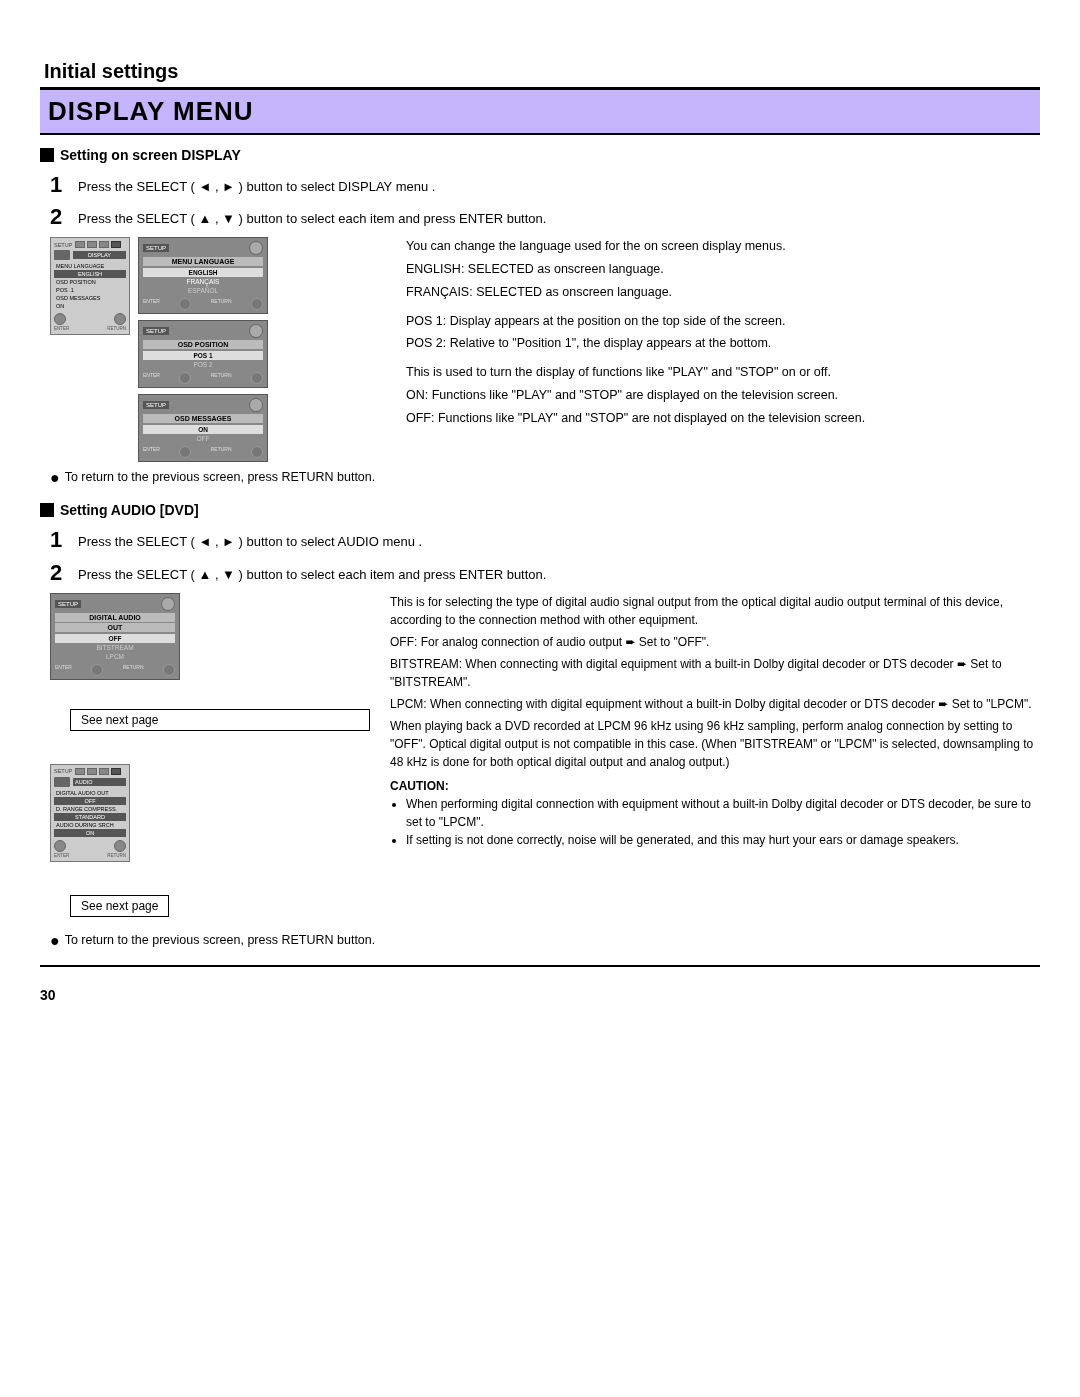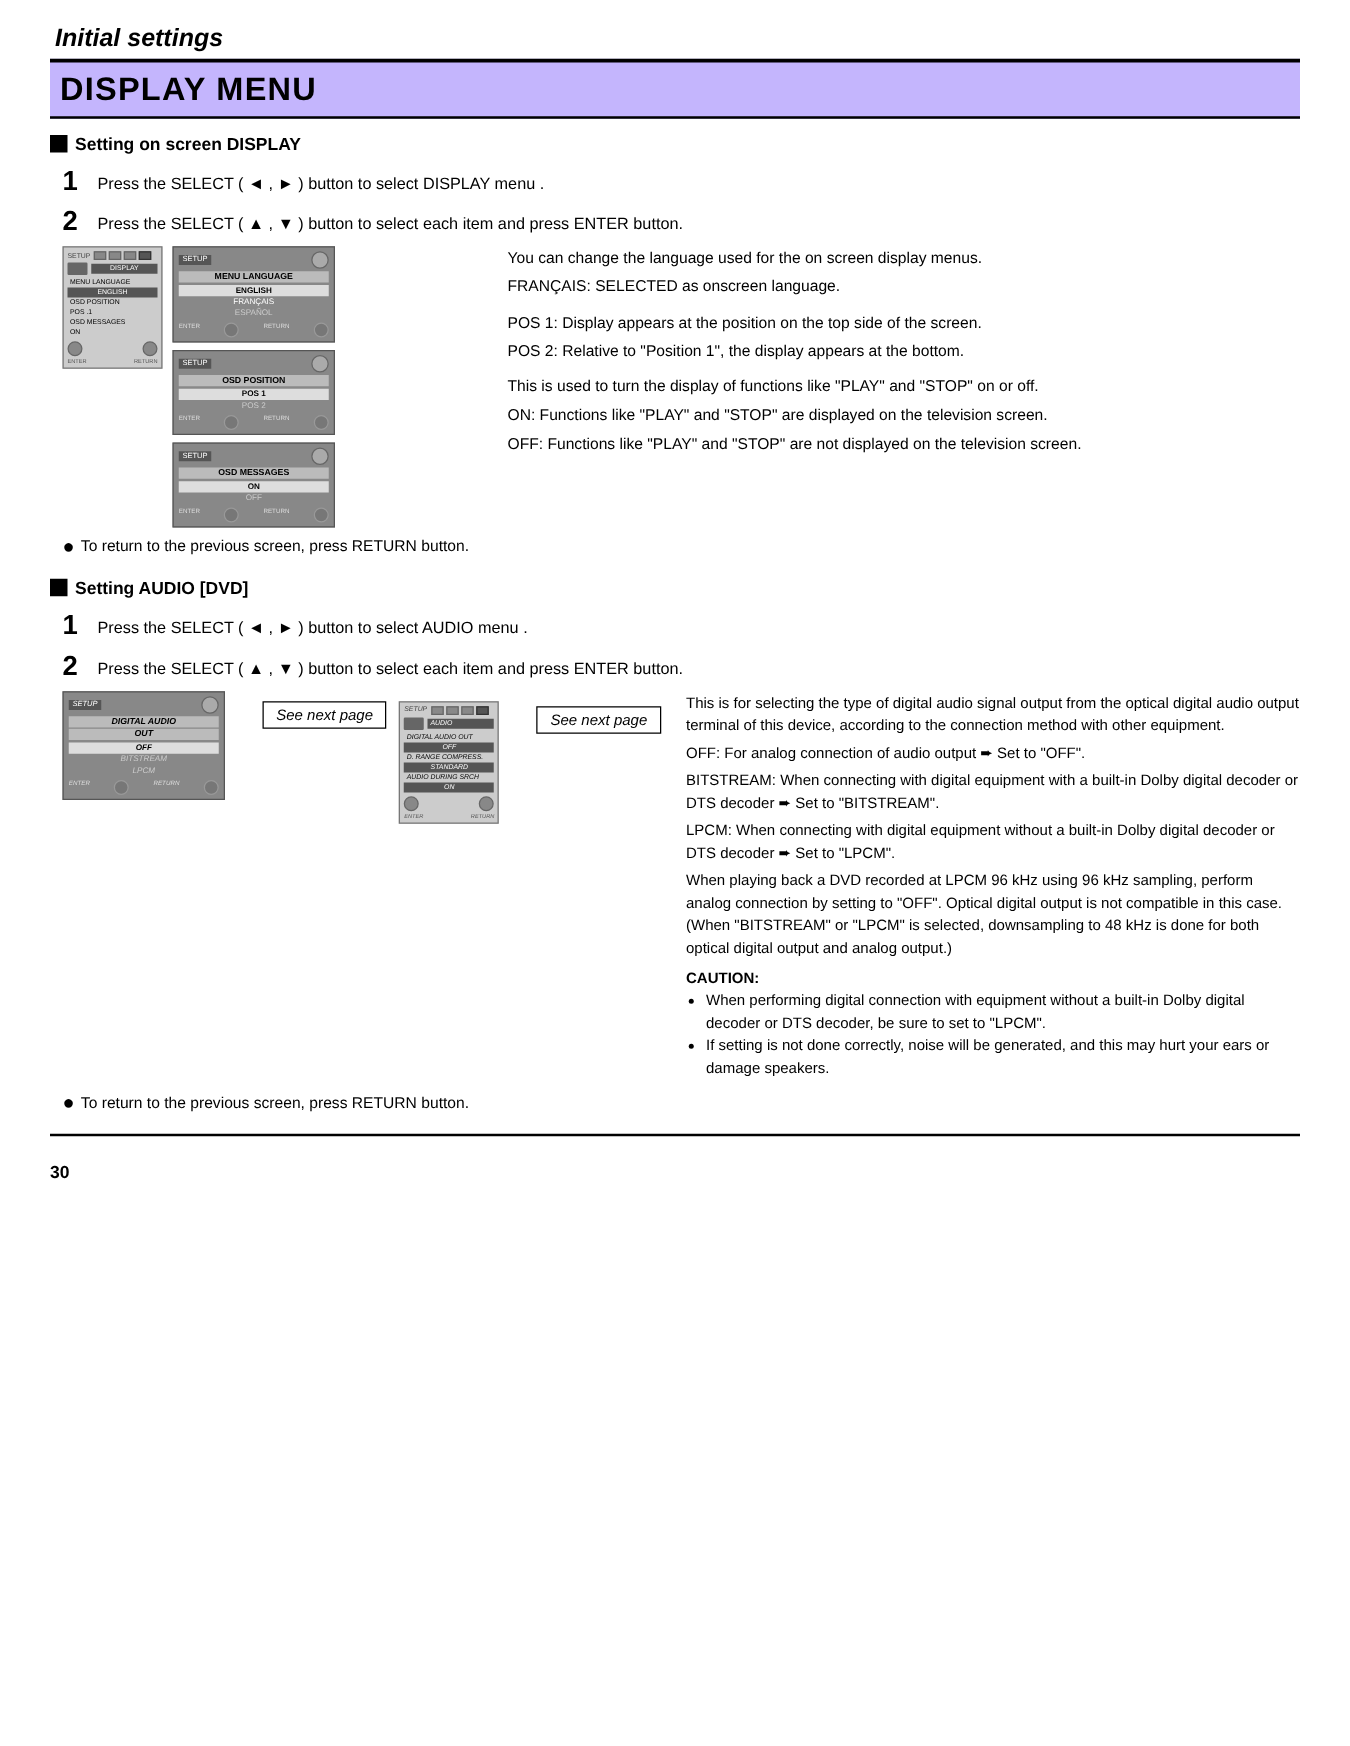--- a/index.html
+++ b/index.html
@@ -17,9 +17,9 @@
     .initial-settings-title {
       font-size: 20px;
       font-weight: bold;
-      font-style: italic;
       margin-bottom: 4px;
       padding-left: 4px;
+      margin-top: 40px;
     }
 
     

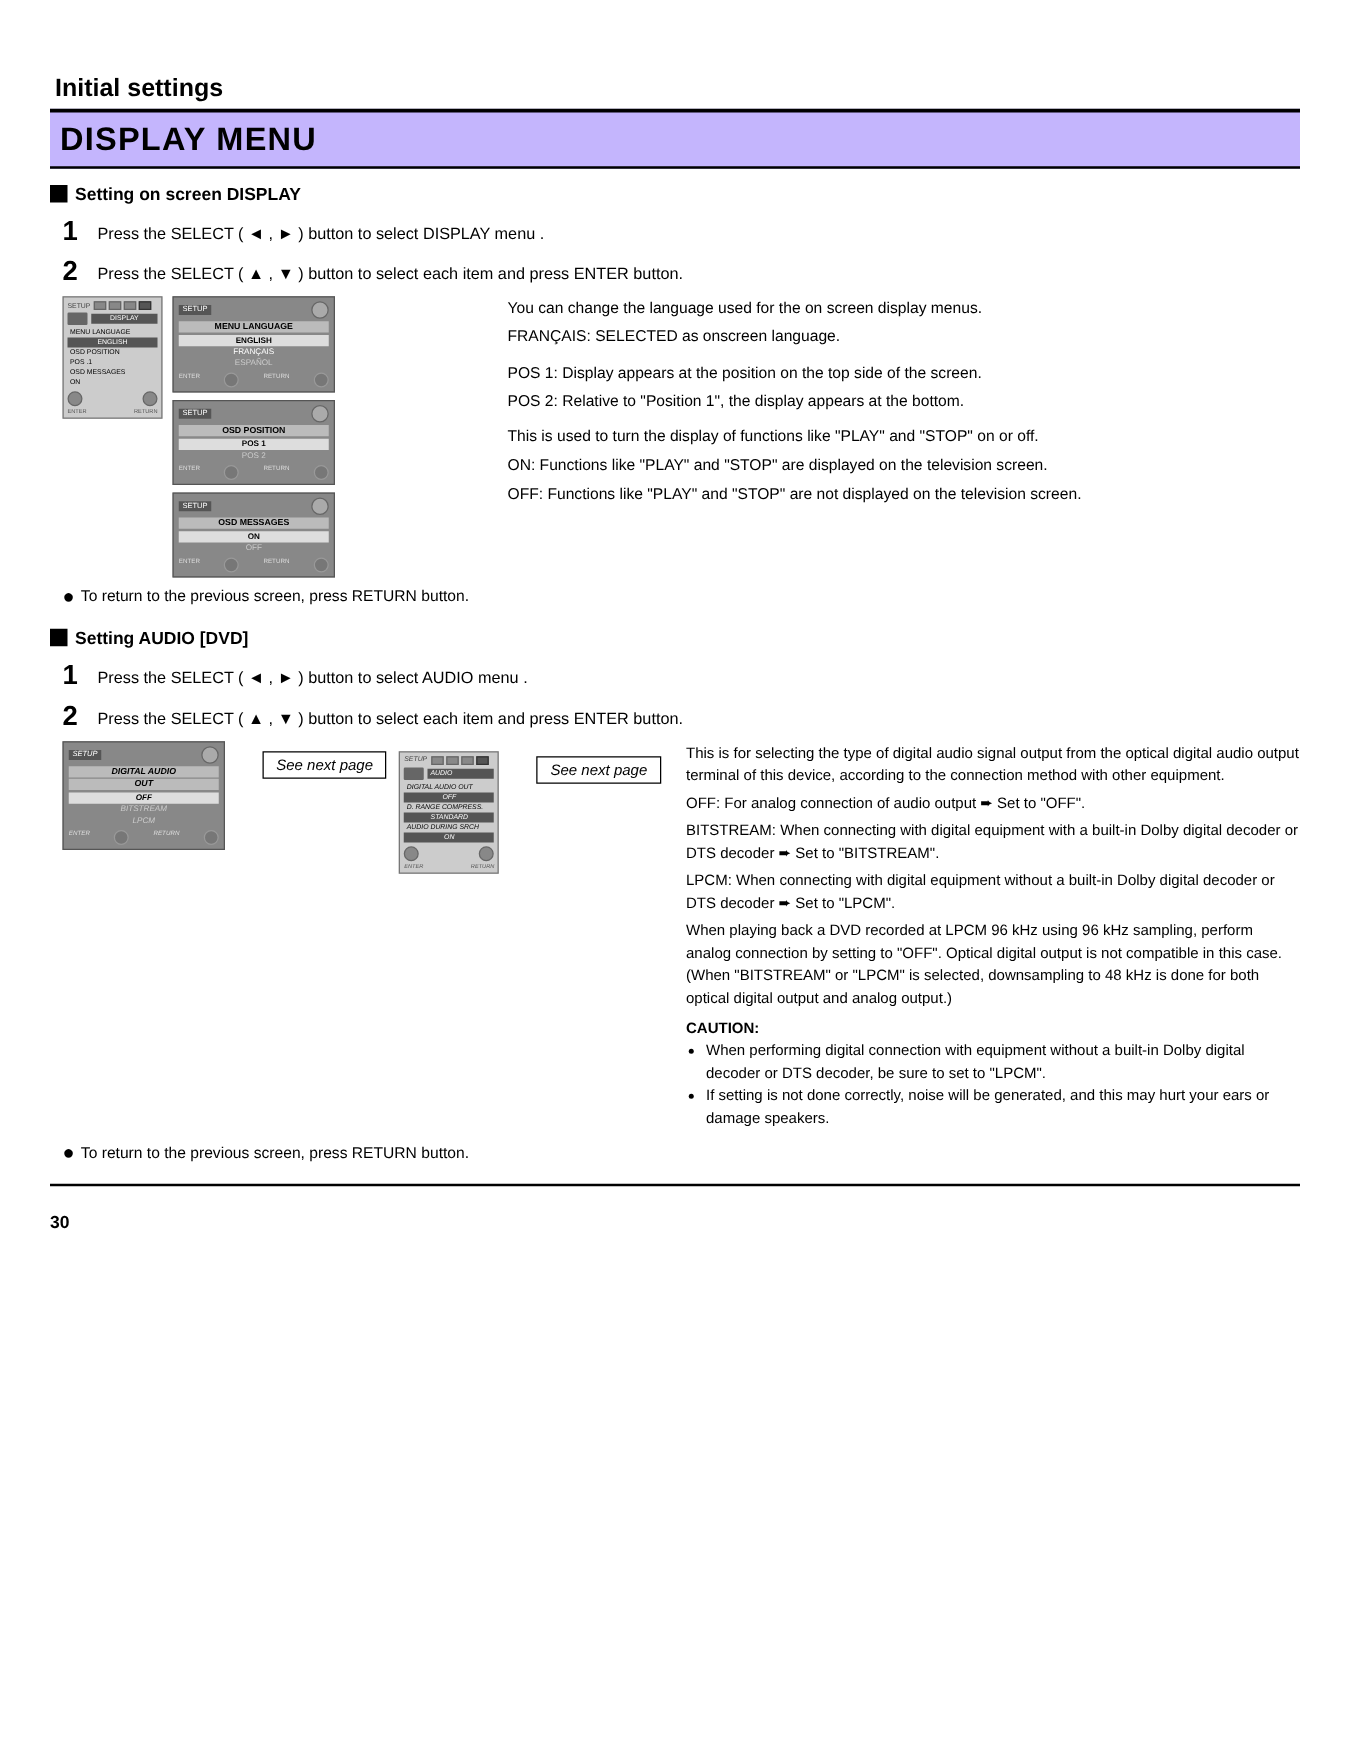--- a/index.html
+++ b/index.html
@@ -397,6 +397,7 @@
     <div class="descriptions-column">
       <div class="desc-block">
         <p>You can change the language used for the on screen display menus.</p>
+        <p>ENGLISH:   SELECTED as onscreen language.</p>
         <p>FRANÇAIS: SELECTED as onscreen language.</p>
       </div>
       <div class="desc-block">

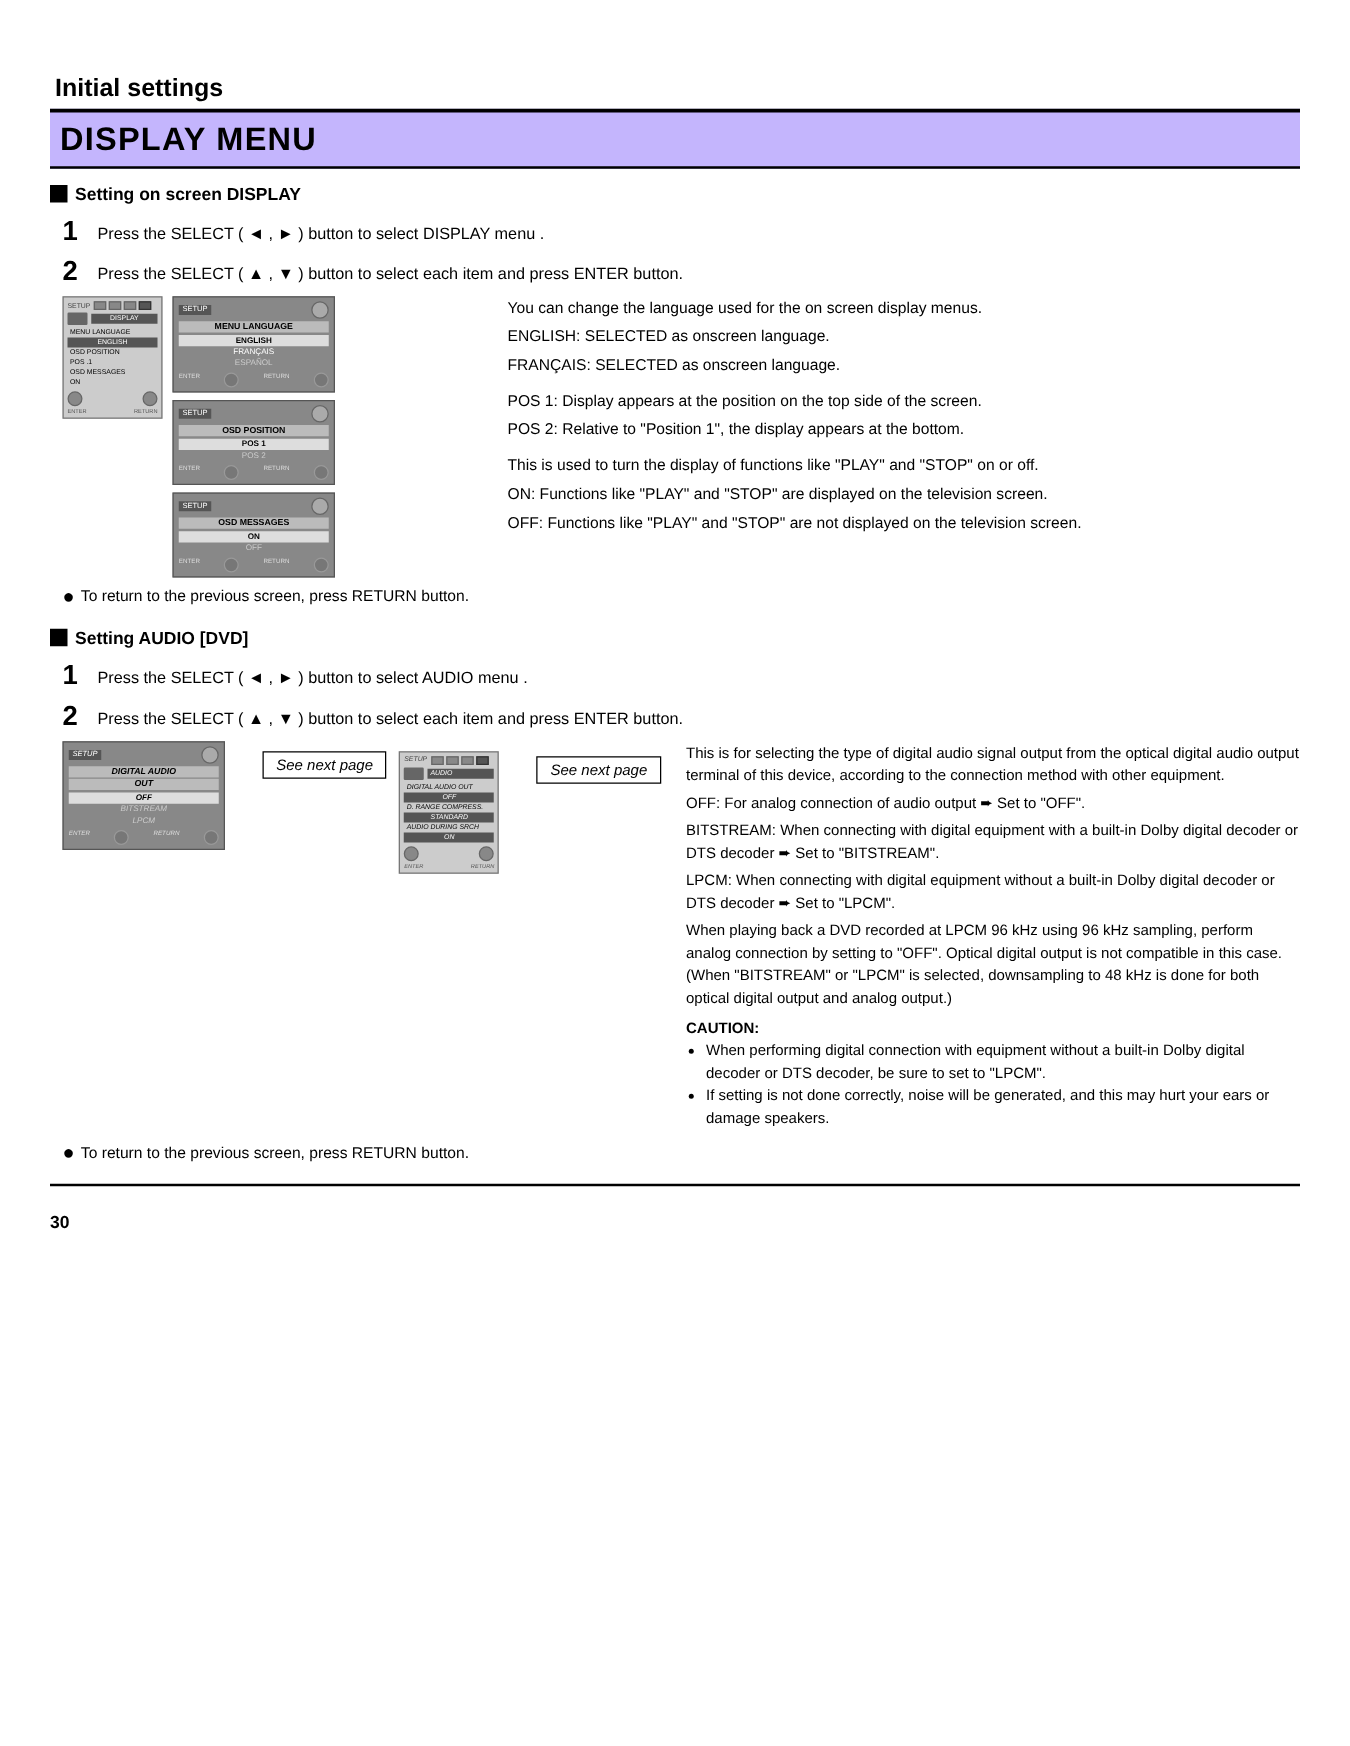--- a/index.html
+++ b/index.html
@@ -193,10 +193,9 @@
 
     .audio-screens-column {
       display: flex;
-      flex-direction: row;
-      gap: 10px;
+      flex-direction: column;
+      gap: 21px;
       min-width: 320px;
-      font-style: italic;
     }
 
     .see-next-page-btn {

